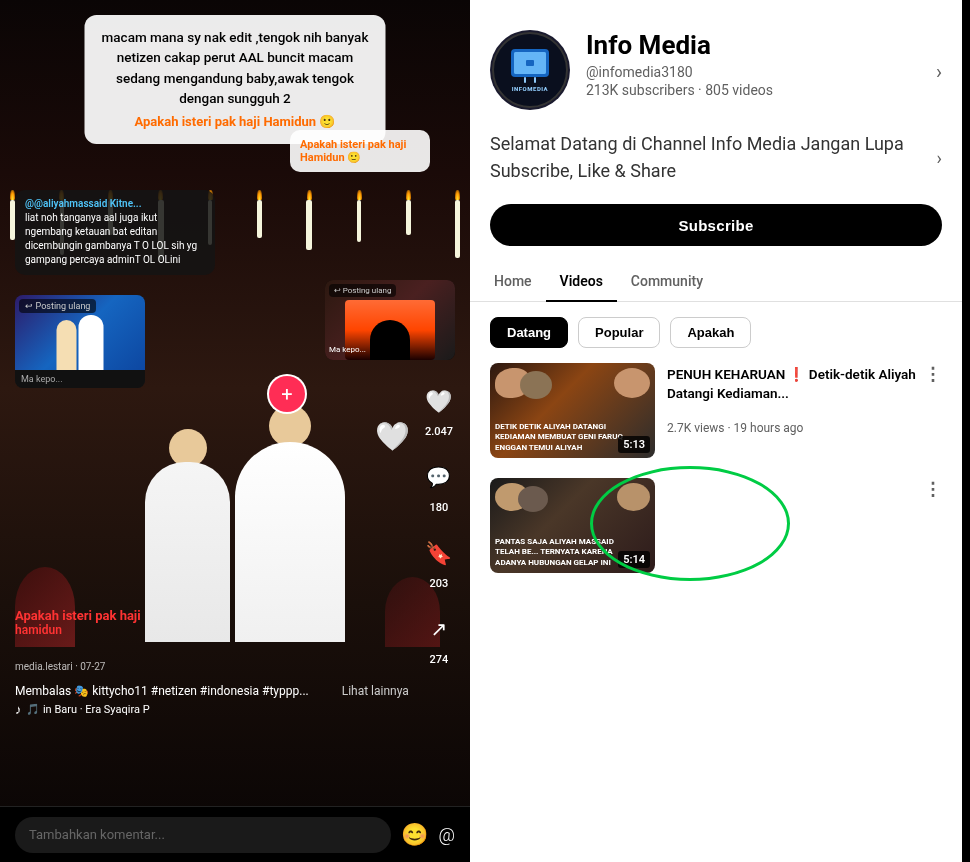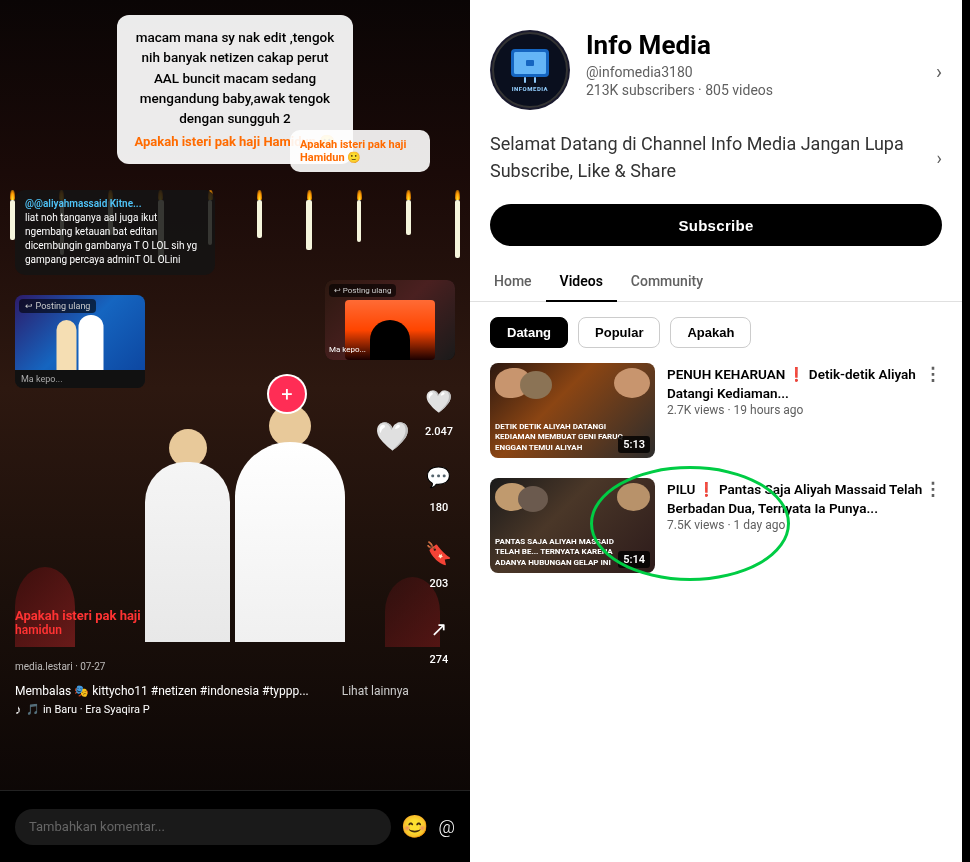--- a/index.html
+++ b/index.html
@@ -42,7 +42,7 @@
       top: 15px;
       left: 50%;
       transform: translateX(-50%);
-      width: 236px;
+      width: 301px;
       background: rgba(255,255,255,0.92);
       border-radius: 12px;
       padding: 12px 14px;

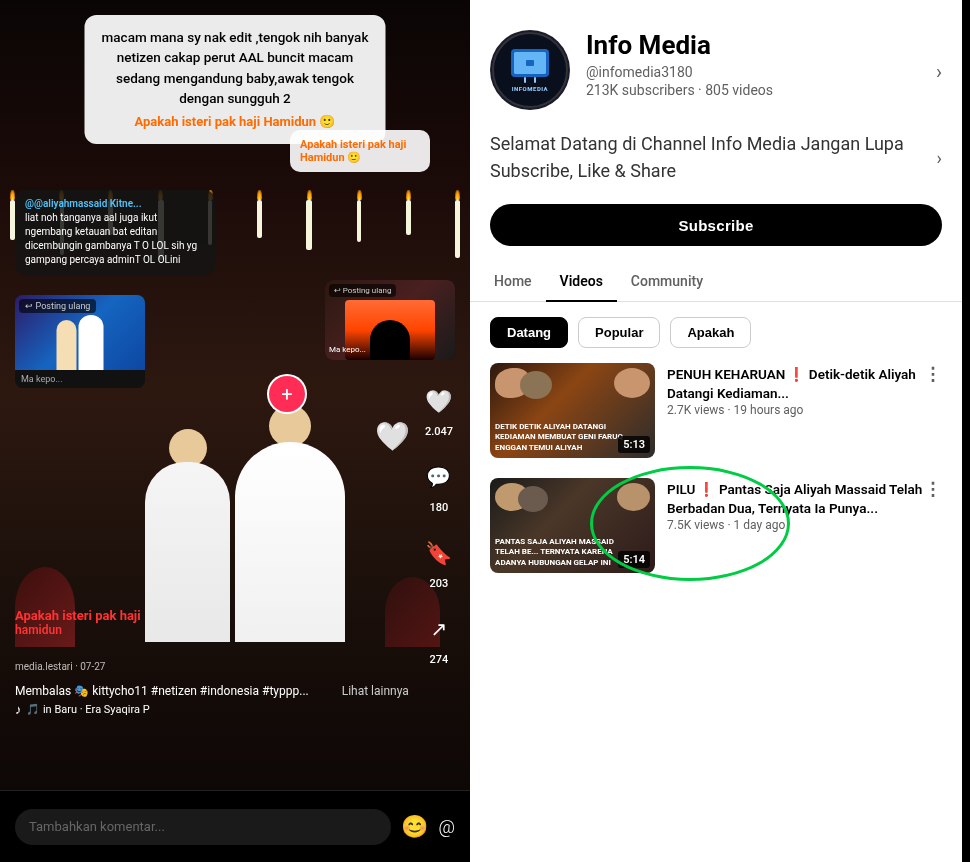--- a/index.html
+++ b/index.html
@@ -513,7 +513,7 @@
     .video-stats {
       font-size: 12px;
       color: #606060;
-      margin-top: 0;
+      margin-top: 18px;
     }
 
     .video-more-btn {

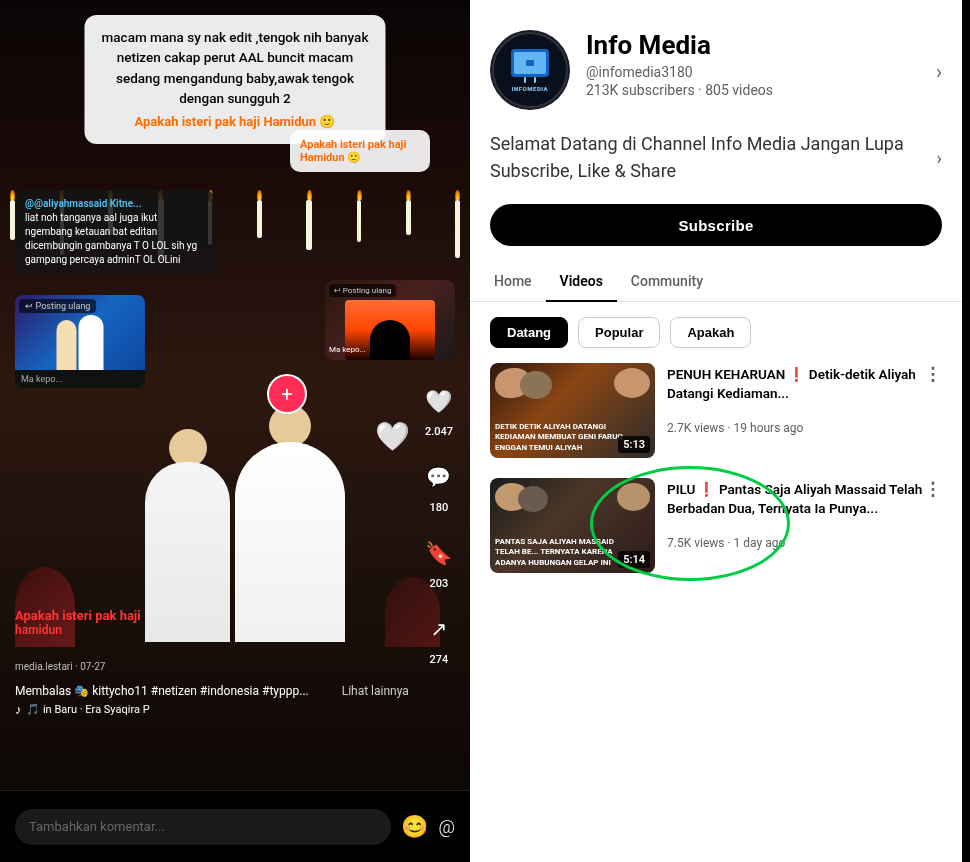--- a/index.html
+++ b/index.html
@@ -874,7 +874,6 @@
         <div class="thumb-duration">5:14</div>
       </div>
       <div class="video-meta">
-        <div class="video-title">PILU ❗ Pantas Saja Aliyah Massaid Telah Berbadan Dua, Ternyata Ia Punya...</div>
         <div class="video-stats">
           <span>7.5K views</span> · <span>1 day ago</span>
         </div>

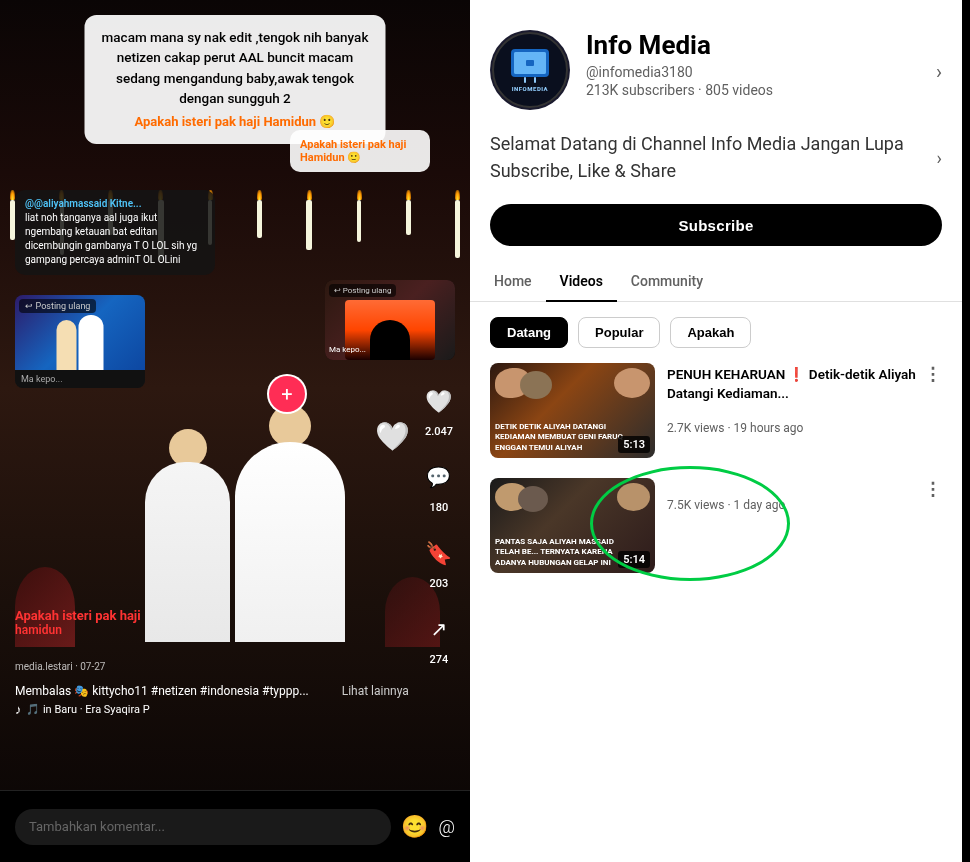--- a/index.html
+++ b/index.html
@@ -874,9 +874,6 @@
         <div class="thumb-duration">5:14</div>
       </div>
       <div class="video-meta">
-        <div class="video-stats">
-          <span>7.5K views</span> · <span>1 day ago</span>
-        </div>
       </div>
       <div class="video-more-btn">⋮</div>
 

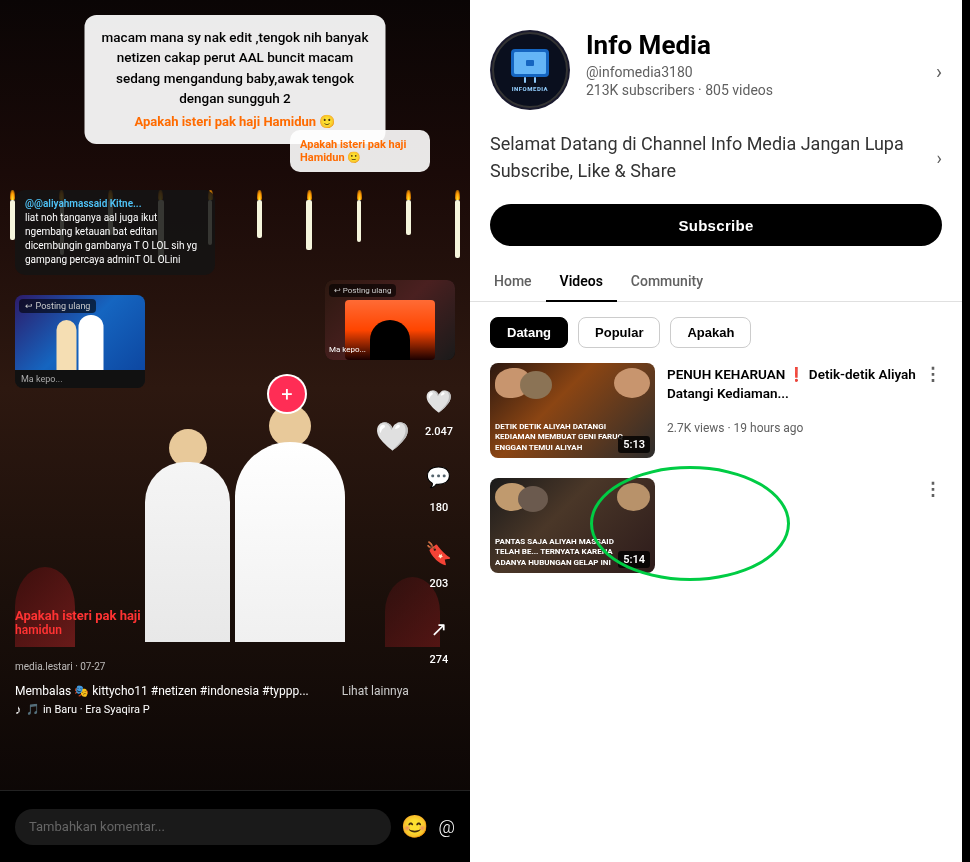--- a/index.html
+++ b/index.html
@@ -230,7 +230,7 @@
       bottom: 0;
       left: 0;
       right: 0;
-      height: 72px;
+      height: 56px;
       background: #000;
       display: flex;
       align-items: center;

